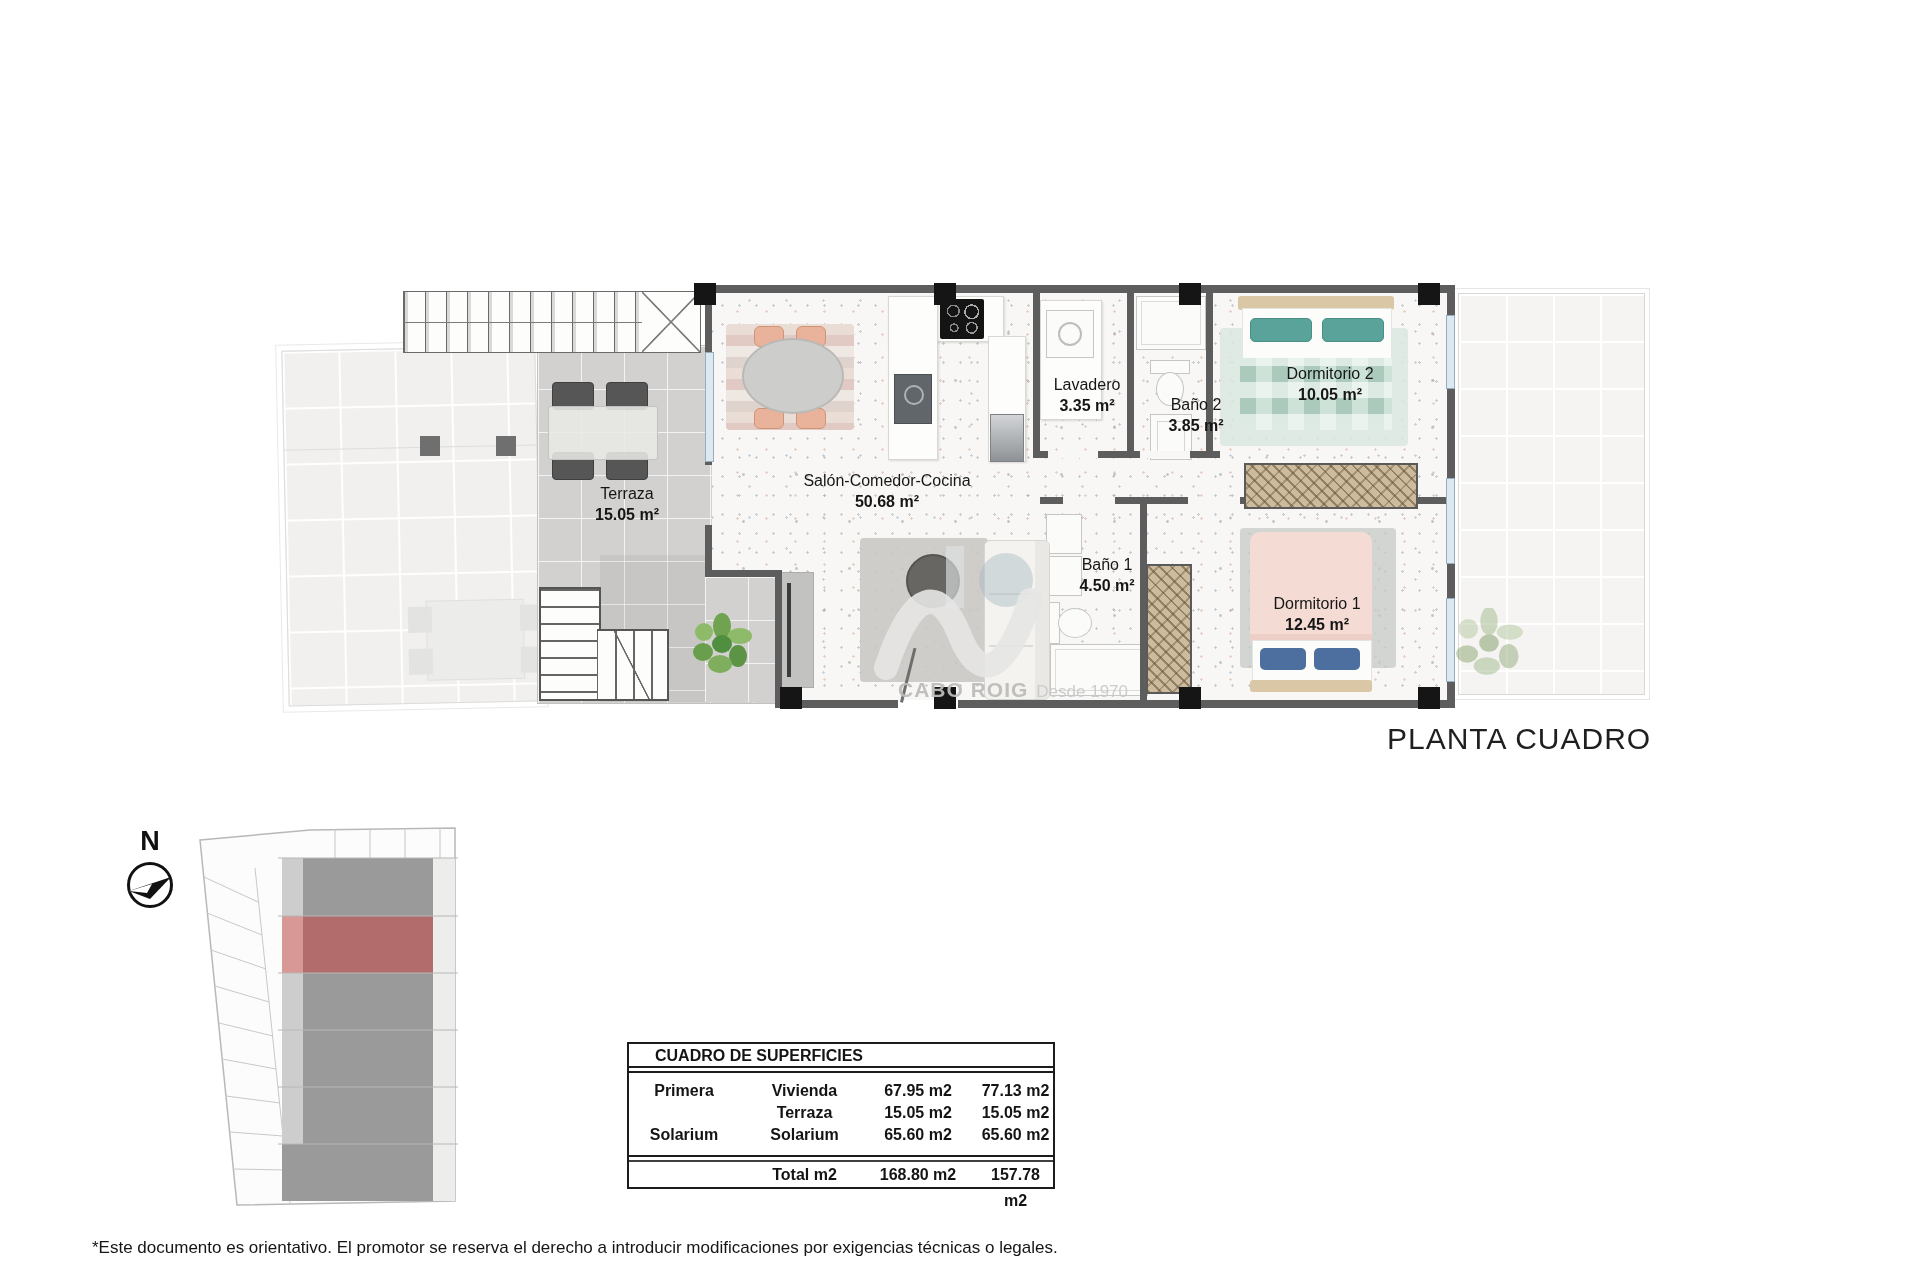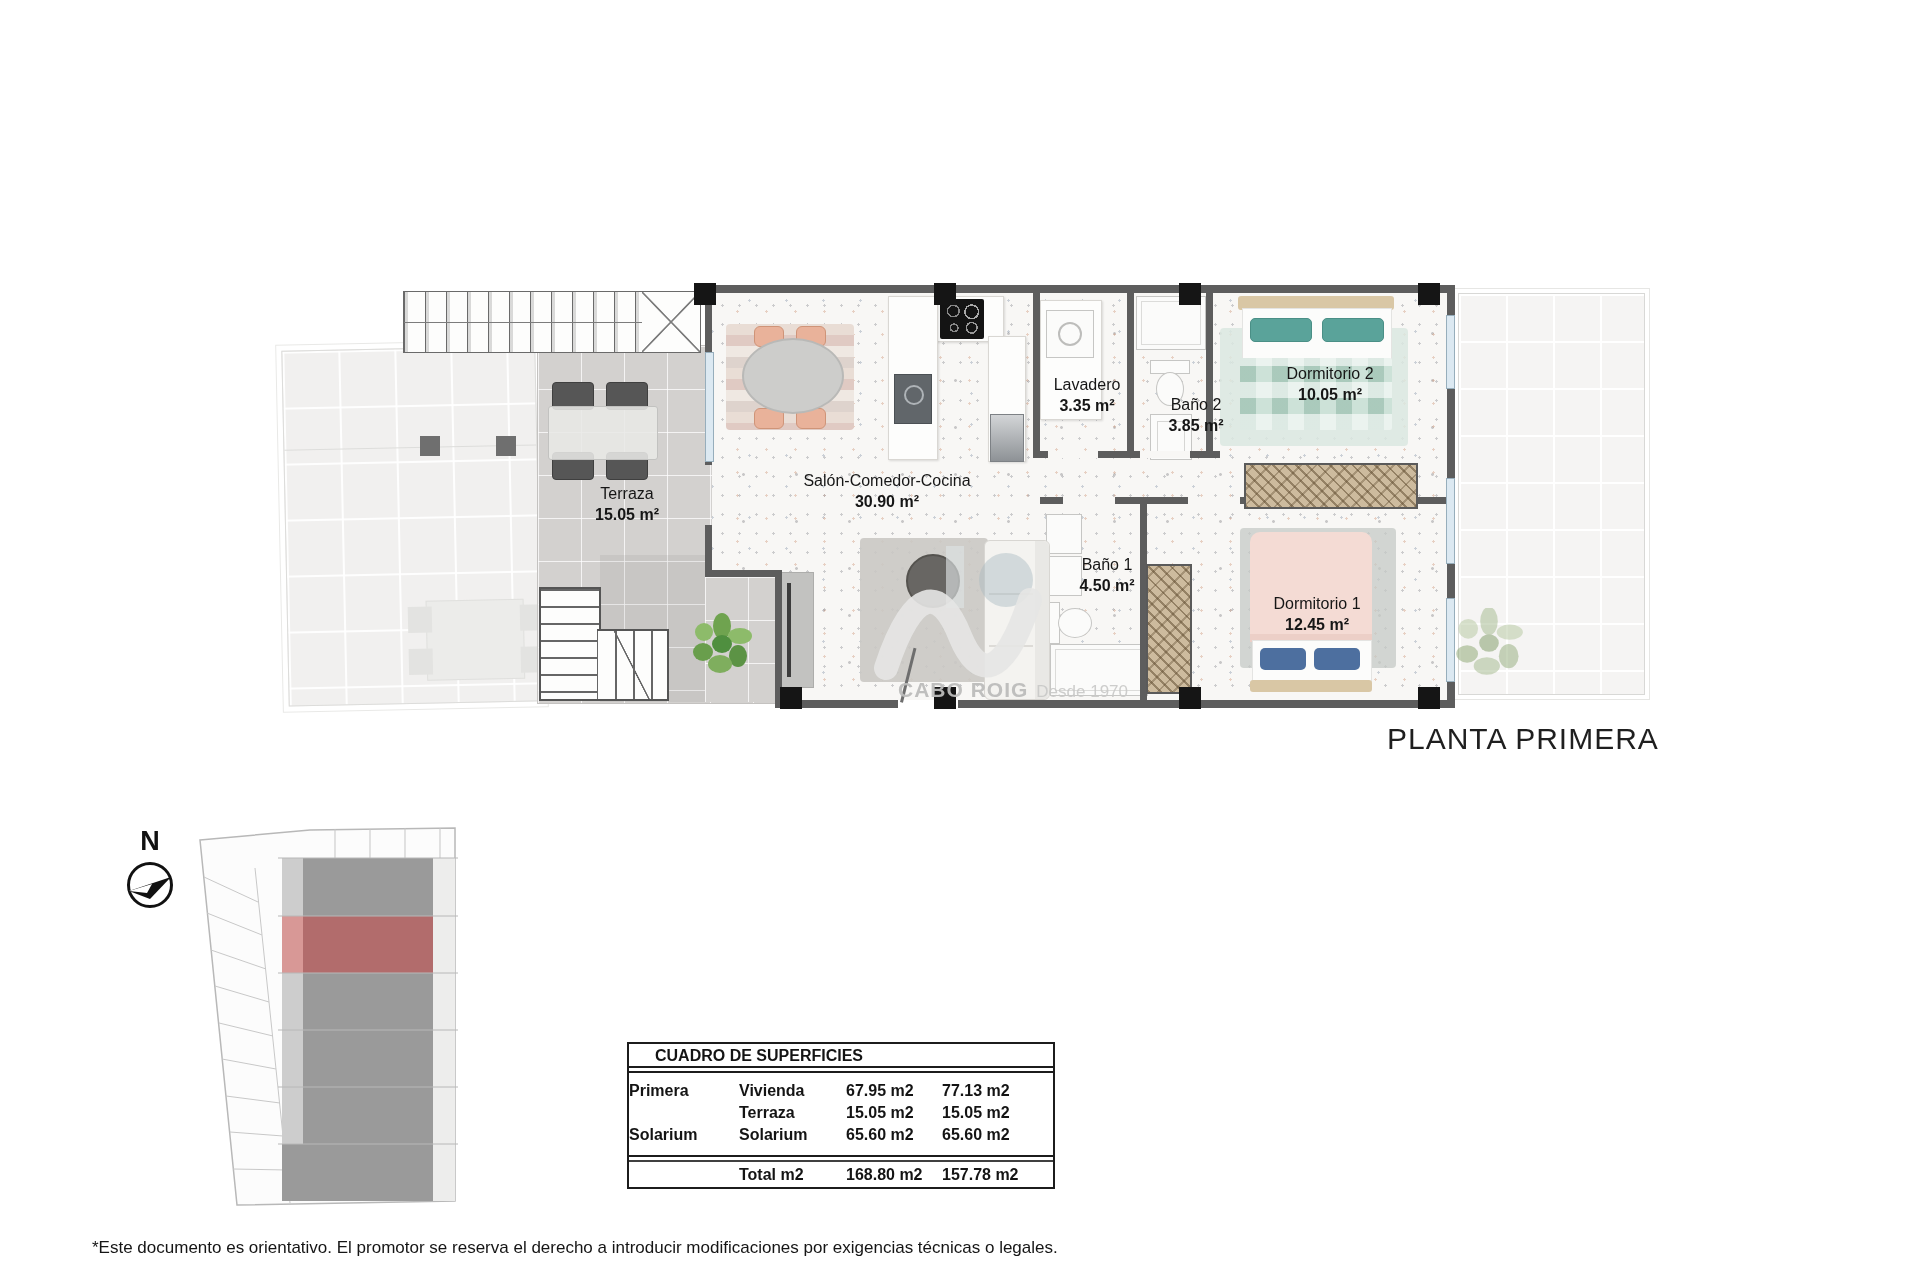--- a/index.html
+++ b/index.html
@@ -287,7 +287,7 @@
   </div>
   <div class="abs label" style="left:887px;top:491px;">
     <div>Salón-Comedor-Cocina</div>
-    <div class="area">30.90 m²</div>
+    <div class="area">50.68 m²</div>
   </div>
   <div class="abs label" style="left:1087px;top:395px;">
     <div>Lavadero</div>

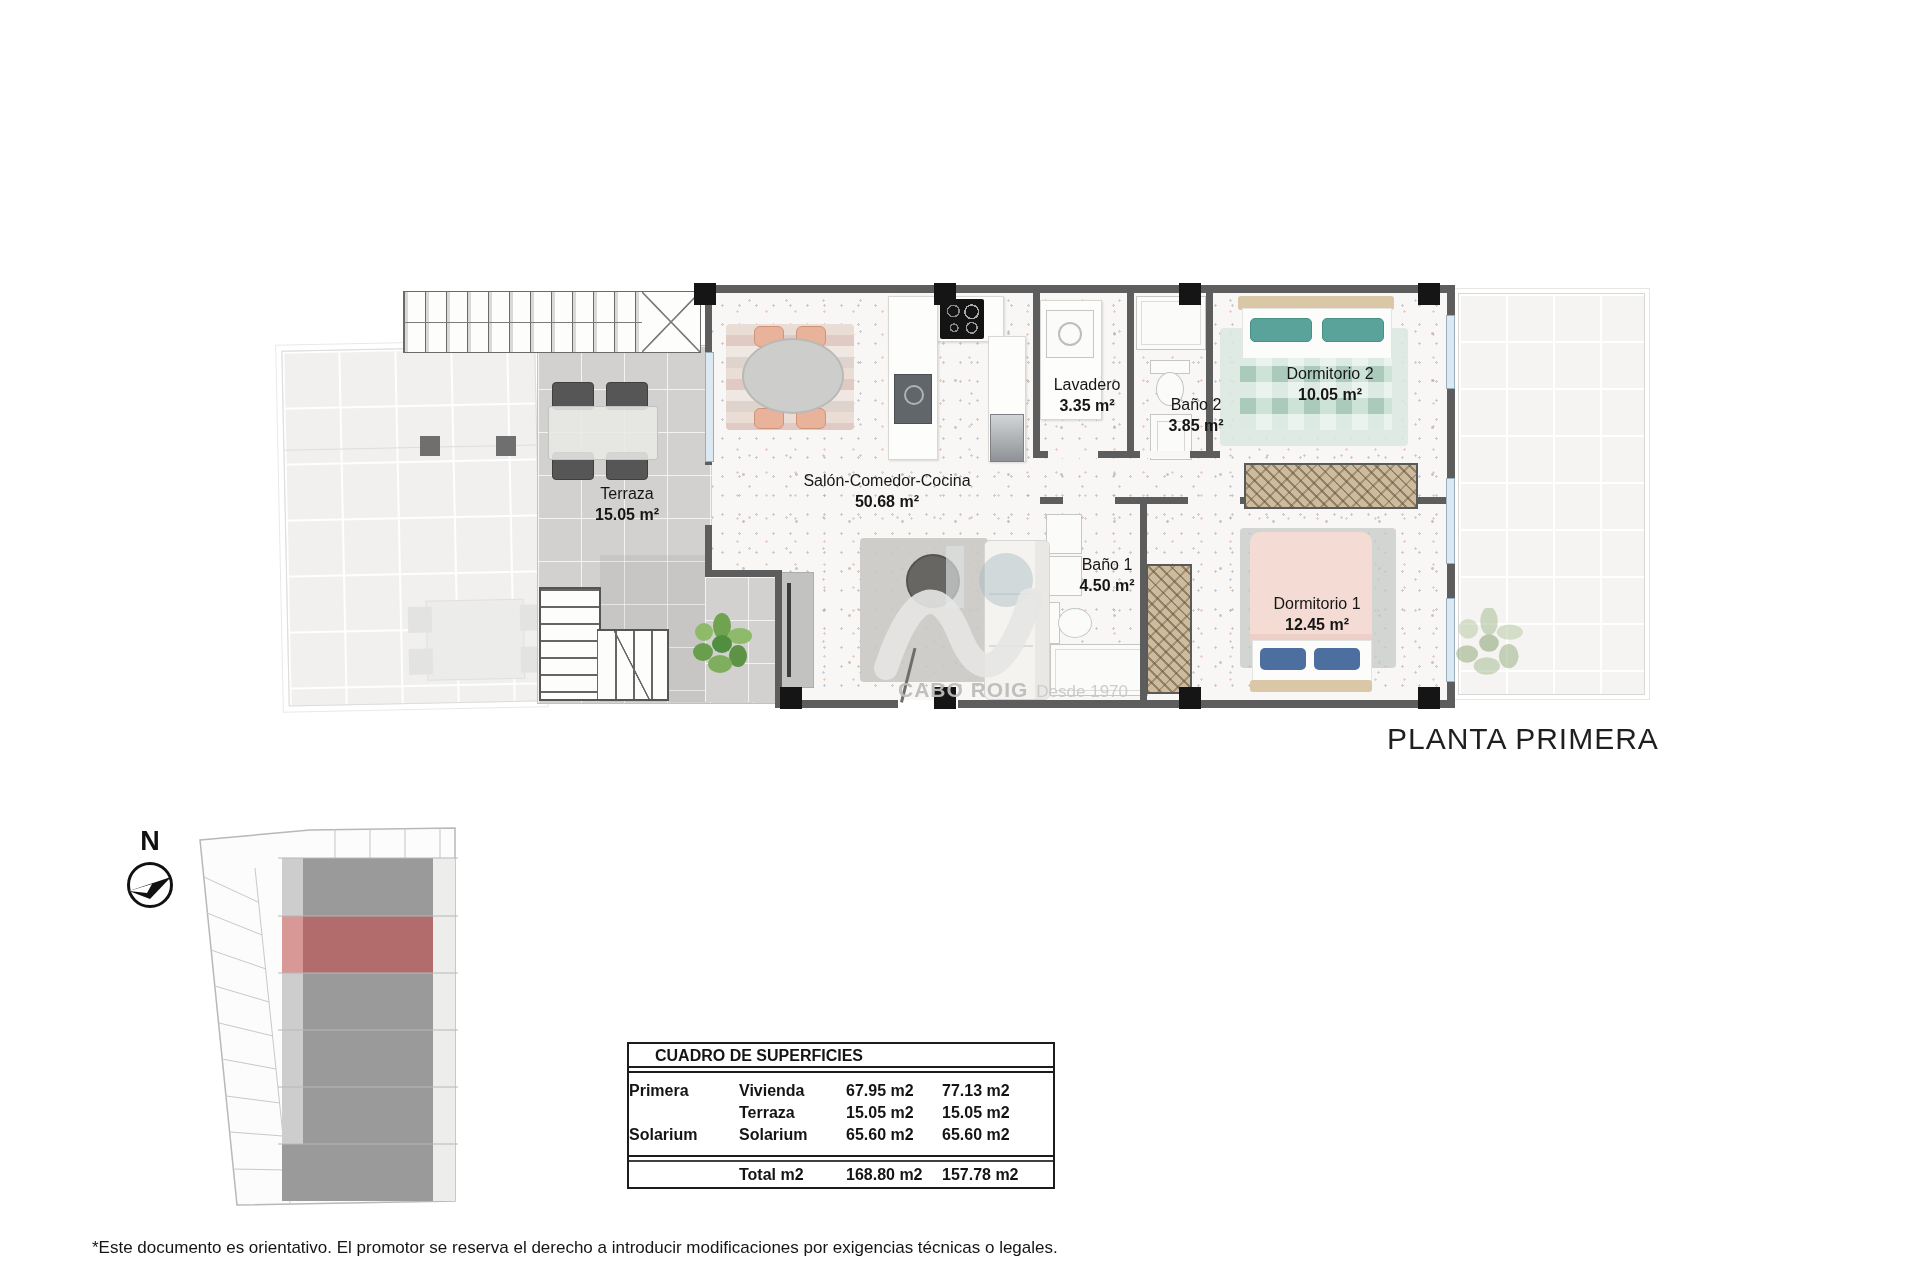--- a/index.html
+++ b/index.html
@@ -310,7 +310,7 @@
     <div class="area">12.45 m²</div>
   </div>
 
-  <div id="plan-title" class="abs" style="left:1387px;top:722px;">PLANTA PRIMERA</div>
+  <div id="plan-title" class="abs" style="left:1387px;top:722px;">PLANTA CUADRO</div>
 
   <svg class="abs" style="left:112px;top:824px;z-index:35;" width="76" height="96" viewBox="0 0 76 96">
     <text x="38" y="26" font-size="27" font-weight="600" text-anchor="middle" fill="#111" font-family="Liberation Sans, sans-serif">N</text>

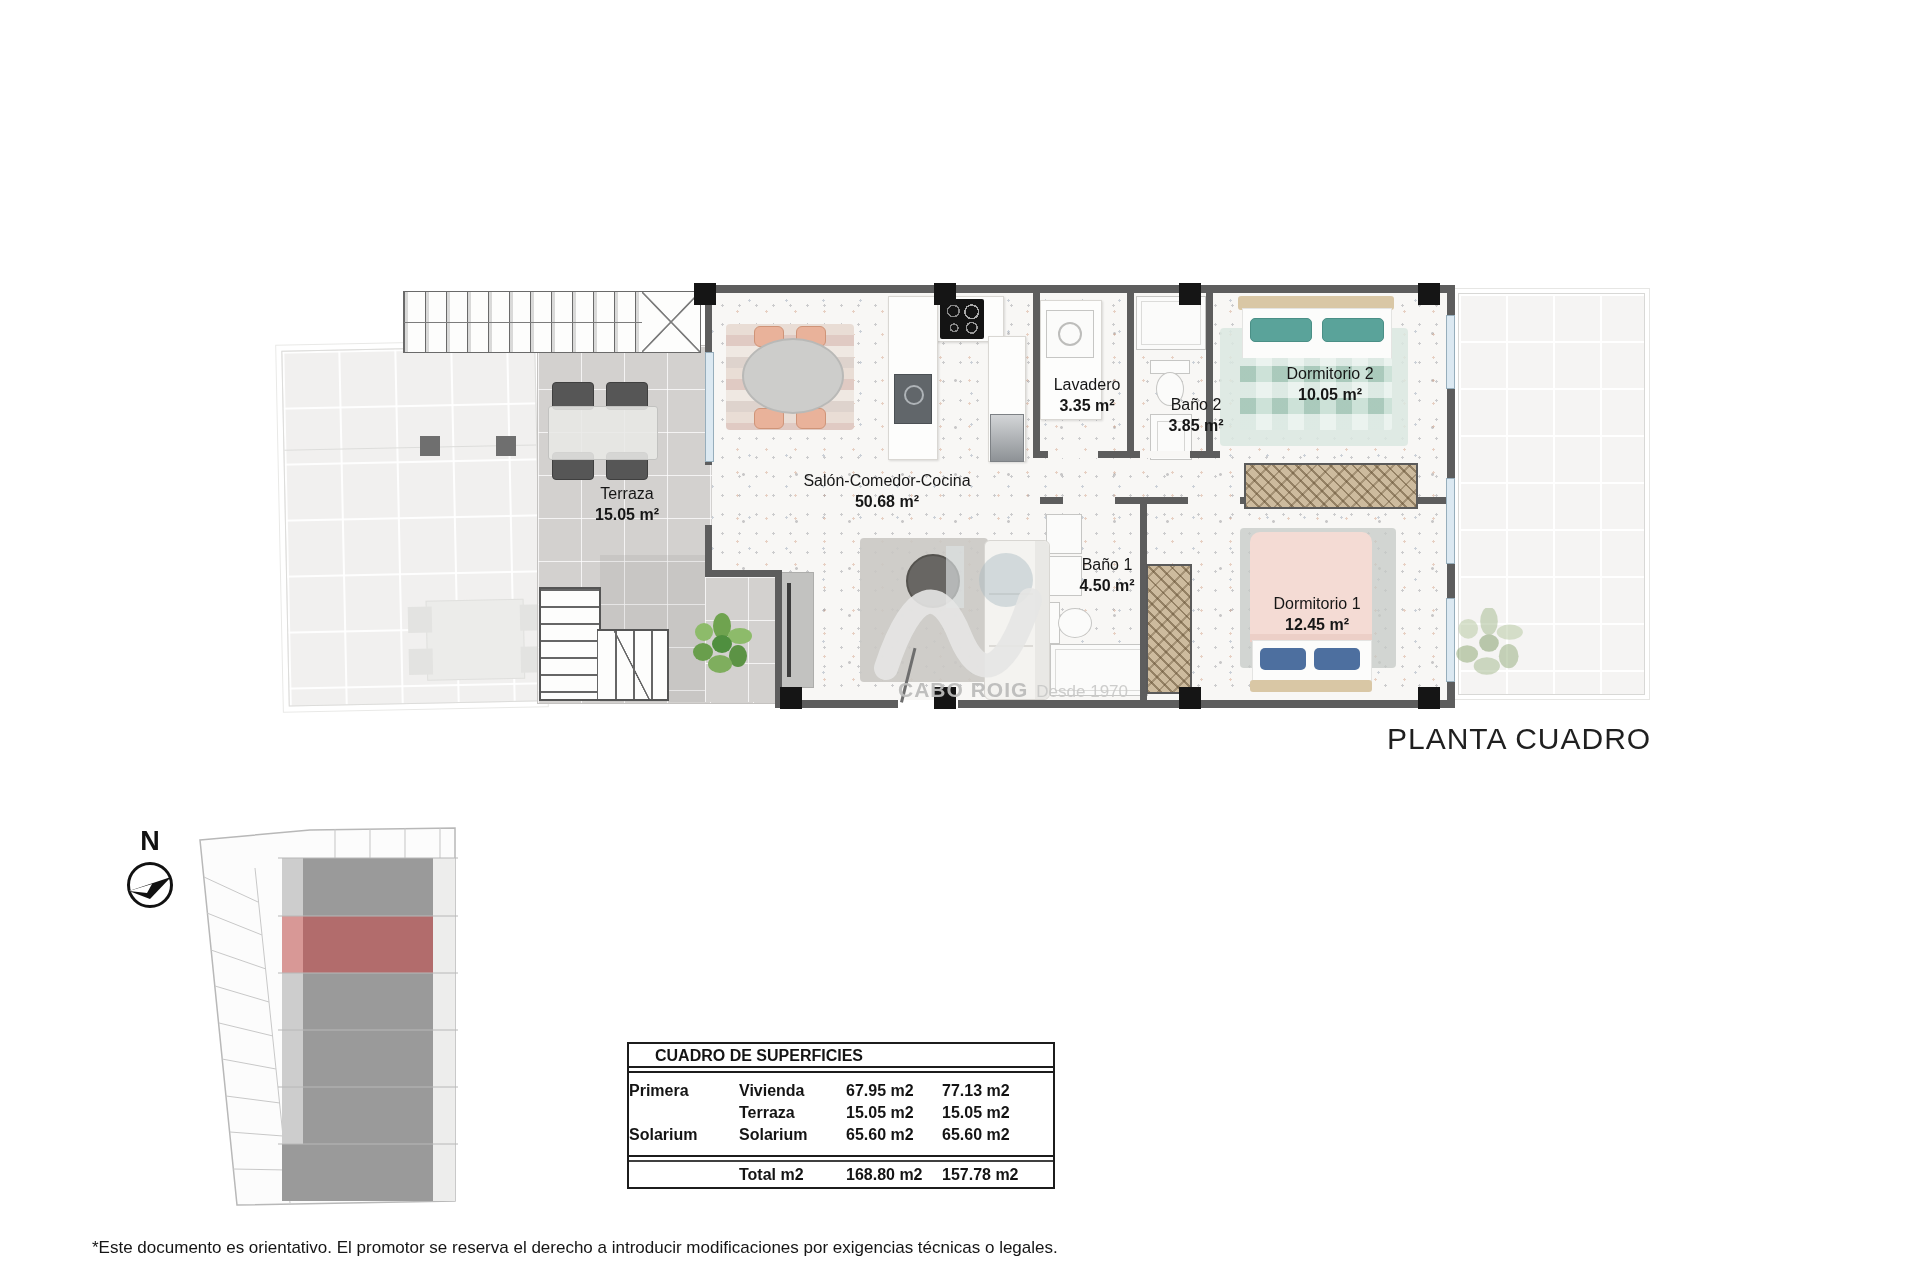--- a/index.html
+++ b/index.html
@@ -95,7 +95,7 @@
   .t-head .c1,.t-head .c2,.t-head .c3{border-right:2px solid #1c1c1c;}
   .t-gap{height:3px;}
   .t-body{border-top:2px solid #1c1c1c;border-bottom:2px solid #1c1c1c;padding:7px 0 9px;}
-  .t-row,.t-total{display:flex;height:22px;line-height:22px;text-align:left;}
+  .t-row,.t-total{display:flex;height:22px;line-height:22px;text-align:center;gap:12px;}
   .t-total{height:25px;line-height:26px;border-top:2px solid #404040;}
 
   #disclaimer{left:92px;top:1238px;font-size:17px;z-index:40;}

